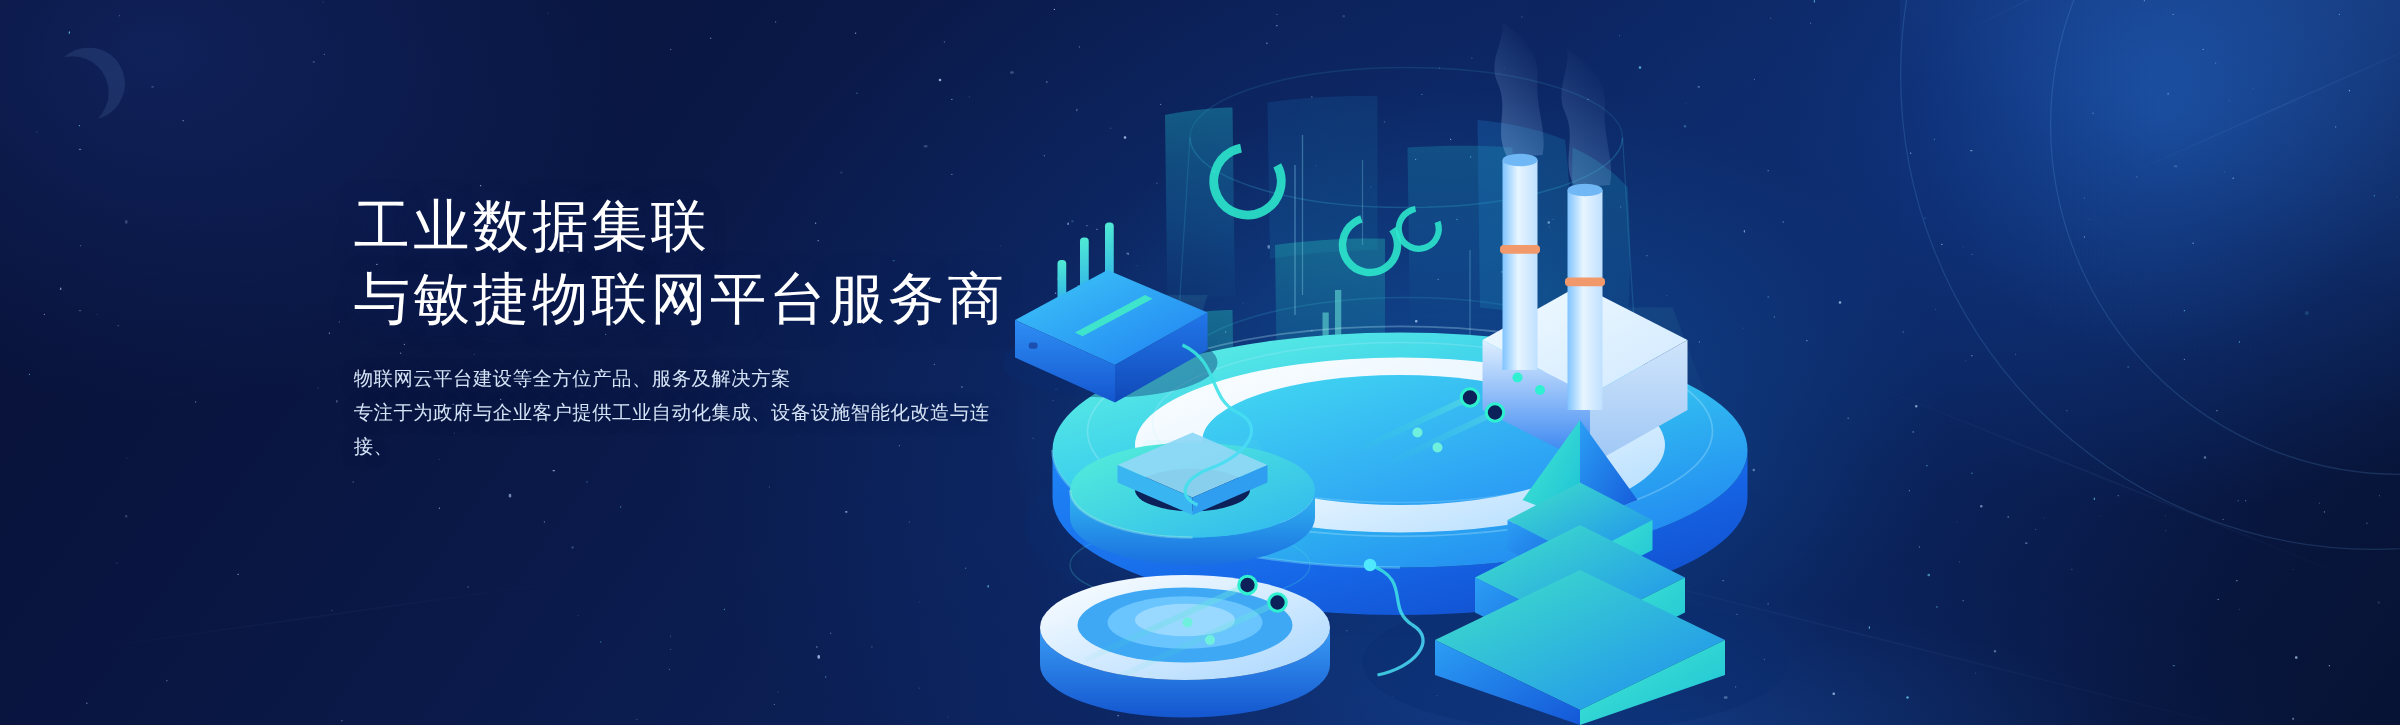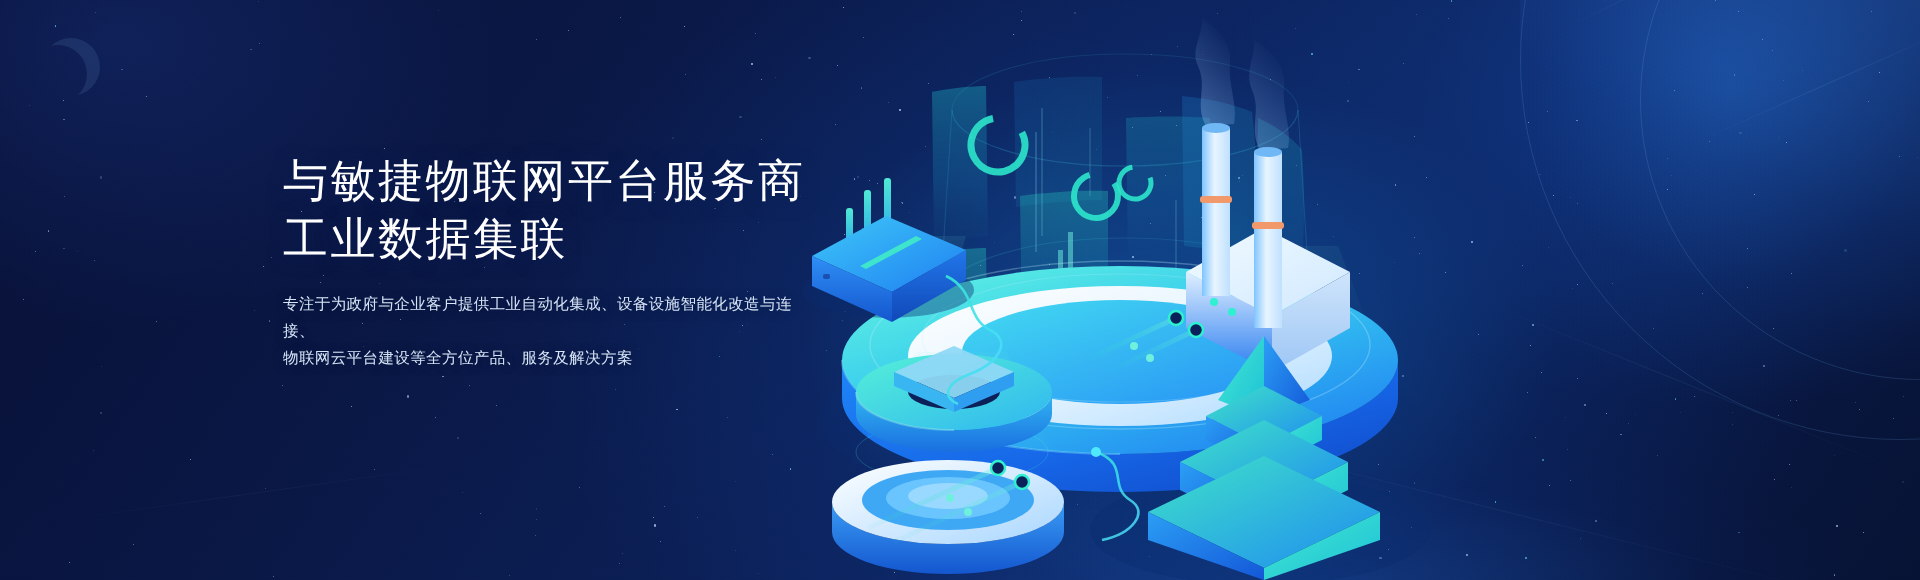--- a/index.html
+++ b/index.html
@@ -458,8 +458,8 @@
     </div>
 
   <div class="copy">
+    <div class="headline">工业数据集联</div>
     <div class="headline">与敏捷物联网平台服务商</div>
-    <div class="headline">工业数据集联</div>
     <div class="subcopy">
       <div>专注于为政府与企业客户提供工业自动化集成、设备设施智能化改造与连接、</div>
       <div>物联网云平台建设等全方位产品、服务及解决方案</div>

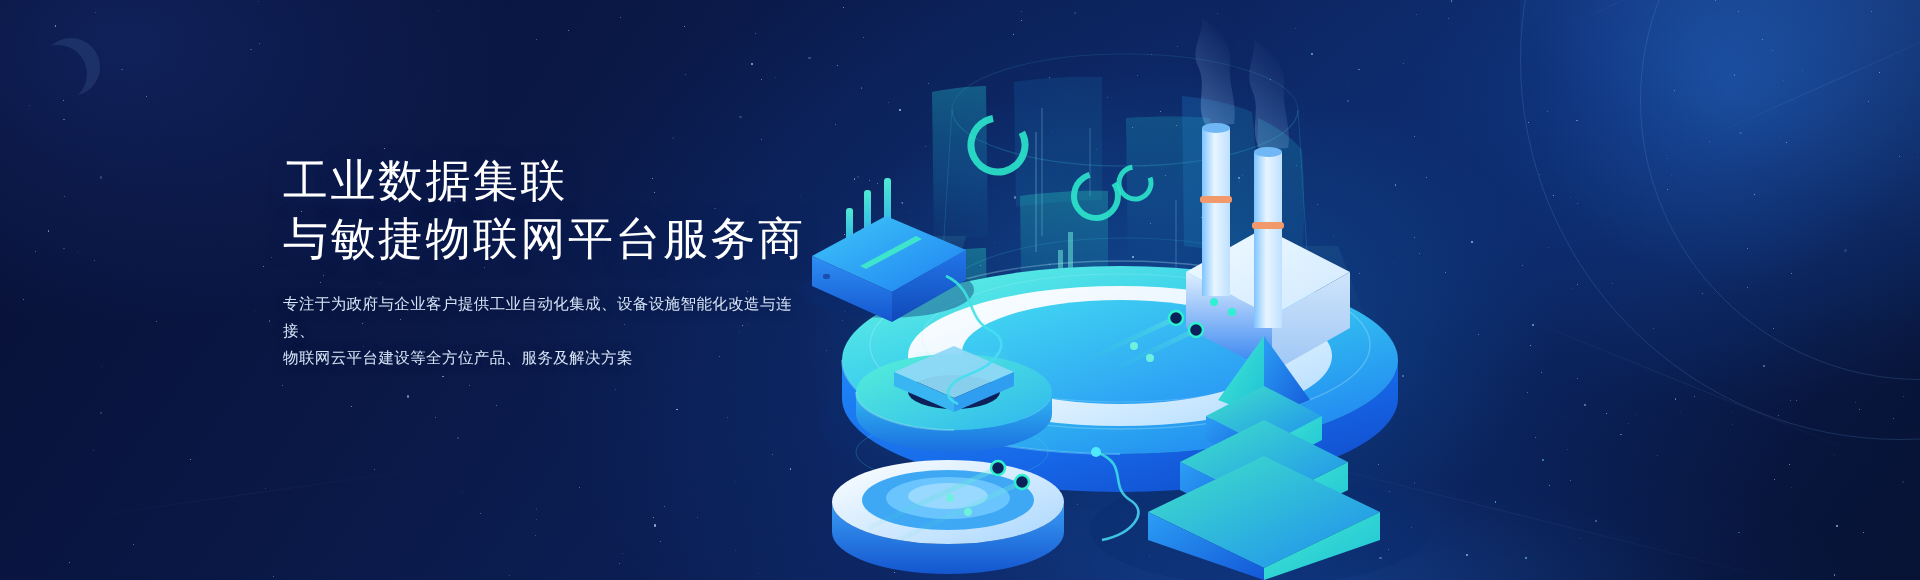--- a/index.html
+++ b/index.html
@@ -461,8 +461,8 @@
     <div class="headline">工业数据集联</div>
     <div class="headline">与敏捷物联网平台服务商</div>
     <div class="subcopy">
+      <div>物联网云平台建设等全方位产品、服务及解决方案</div>
       <div>专注于为政府与企业客户提供工业自动化集成、设备设施智能化改造与连接、</div>
-      <div>物联网云平台建设等全方位产品、服务及解决方案</div>
     </div>
   </div>
 

